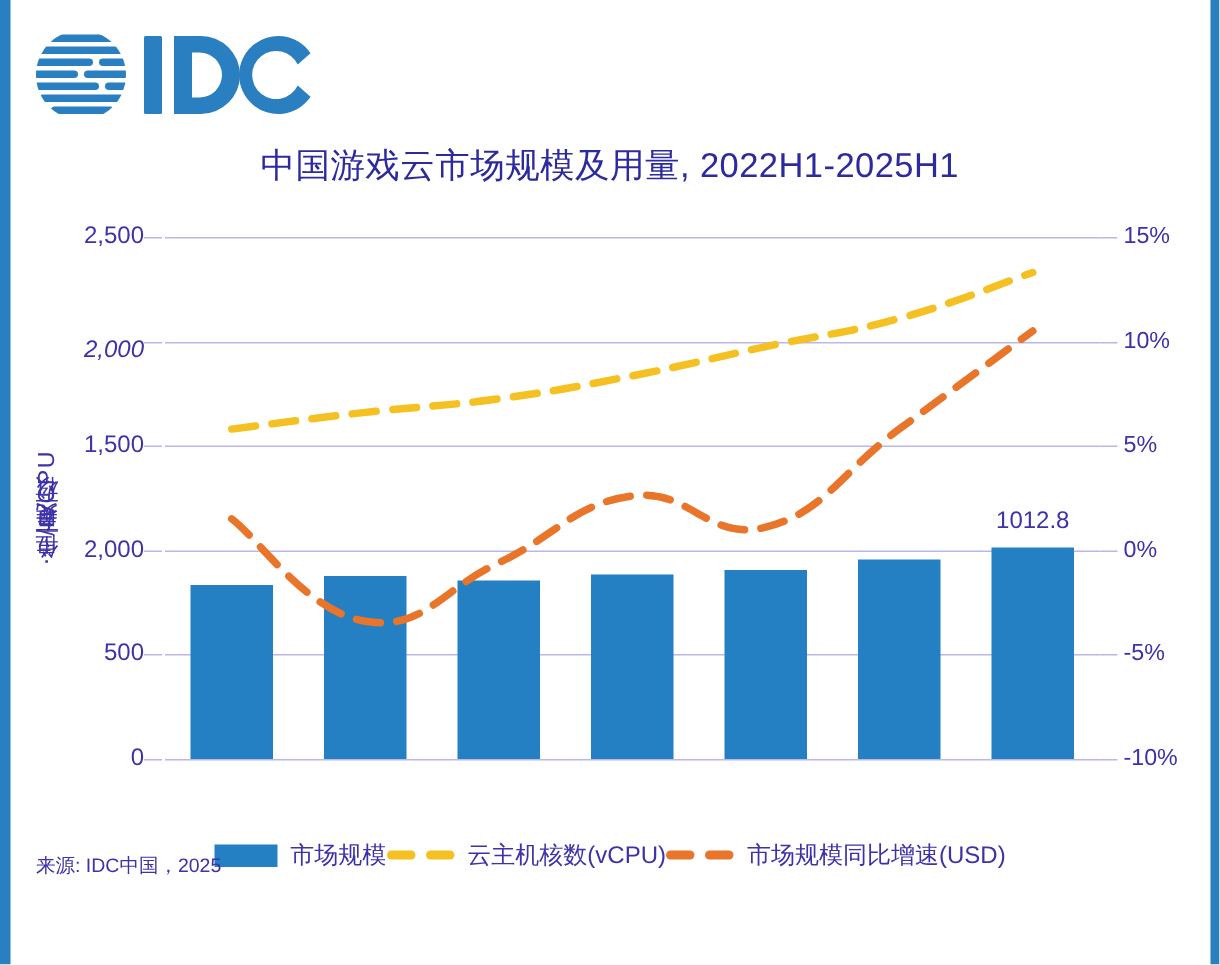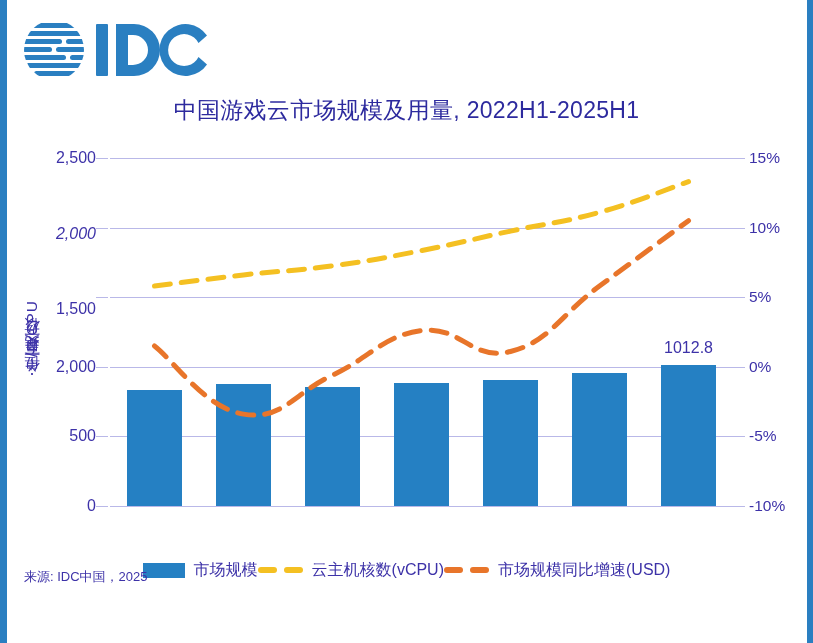--- a/index.html
+++ b/index.html
@@ -142,7 +142,7 @@
       <div class="ytick-left" style="top: 348px;">0</div>
       <div class="ytick-left" style="top: 278.4px;">500</div>
       <div class="ytick-left" style="top: 208.8px;">2,000</div>
-      <div class="ytick-left" style="top: 139.2px; margin-top: 12px;">1,500</div>
+      <div class="ytick-left" style="top: 139.2px;">1,500</div>
       <div class="ytick-left" style="top: 76px; font-style: italic;">2,000</div>
       <div class="ytick-left" style="top: 0px;">2,500</div>
     </div>

